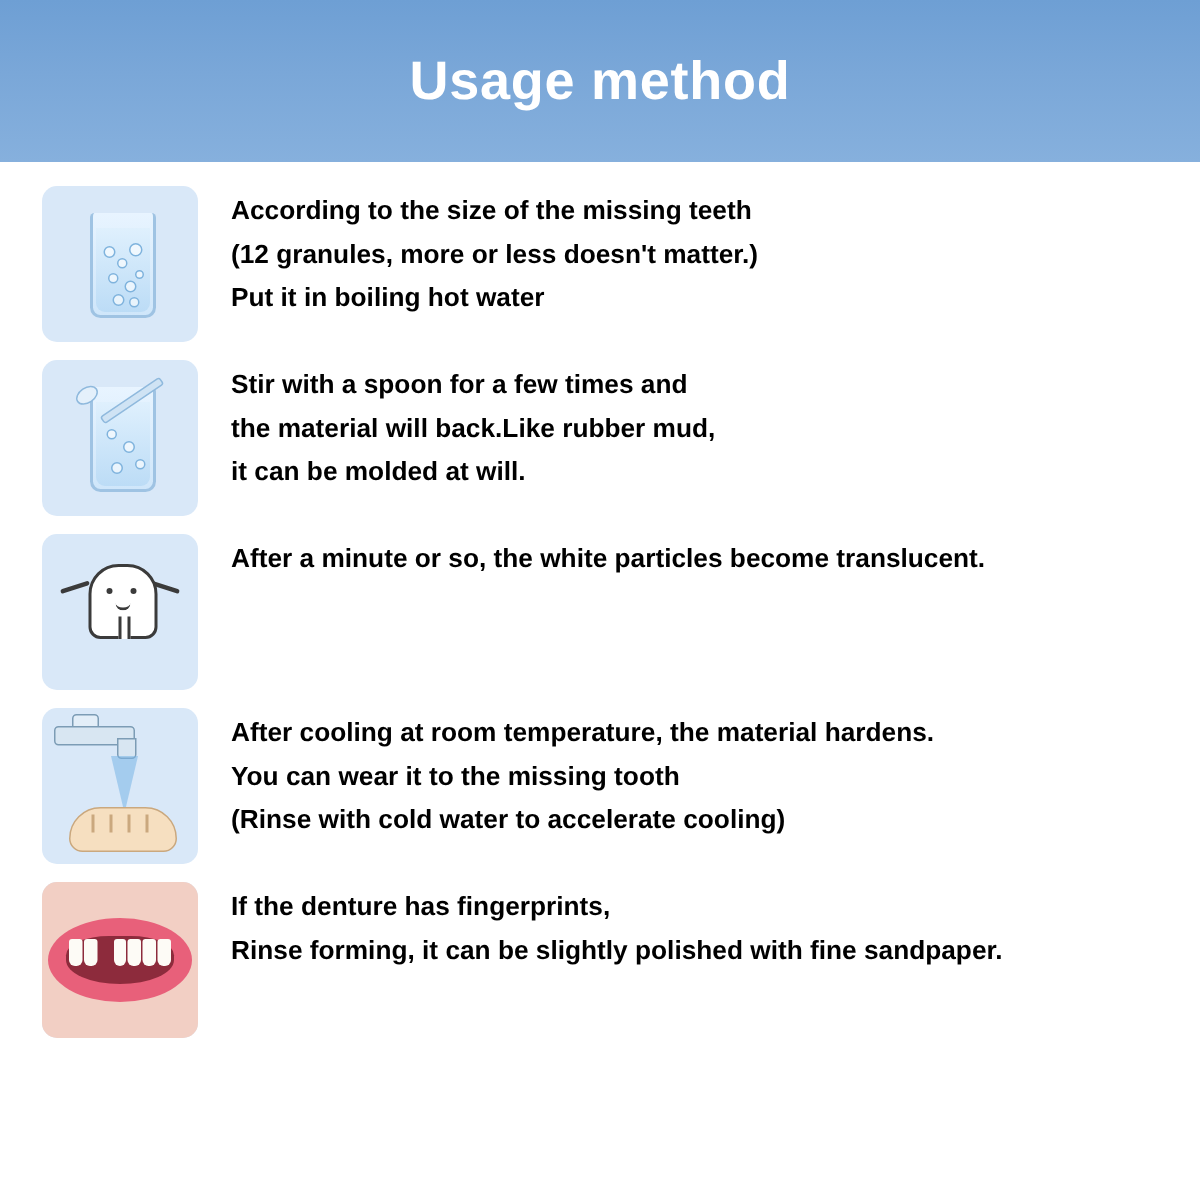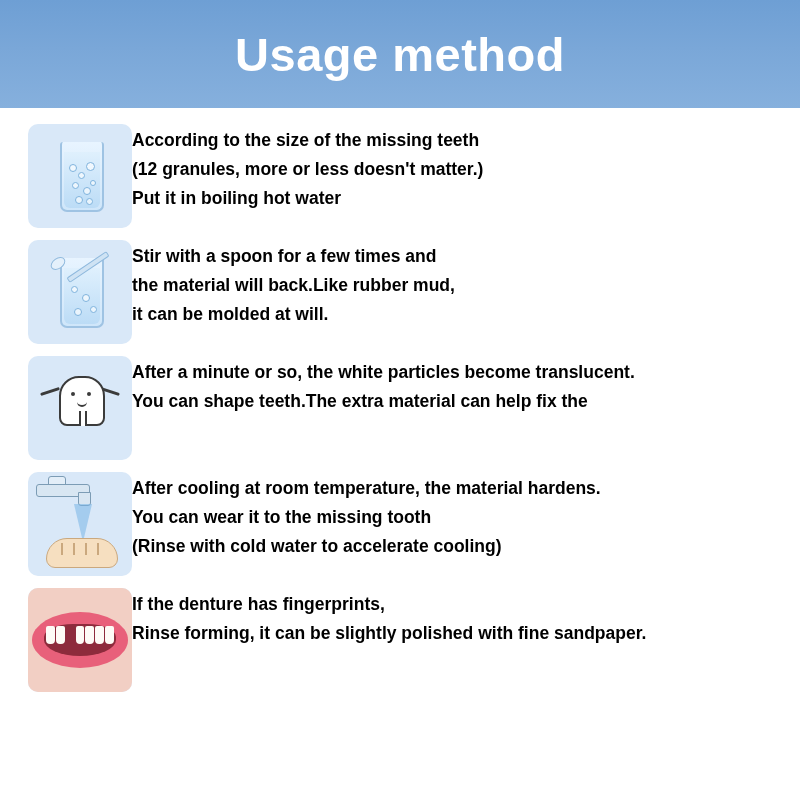--- a/index.html
+++ b/index.html
@@ -28,7 +28,7 @@
   }
   .header-title {
     color: #ffffff;
-    font-size: 47px;
+    font-size: 36px;
     font-weight: bold;
     letter-spacing: 0.5px;
     line-height: 1;

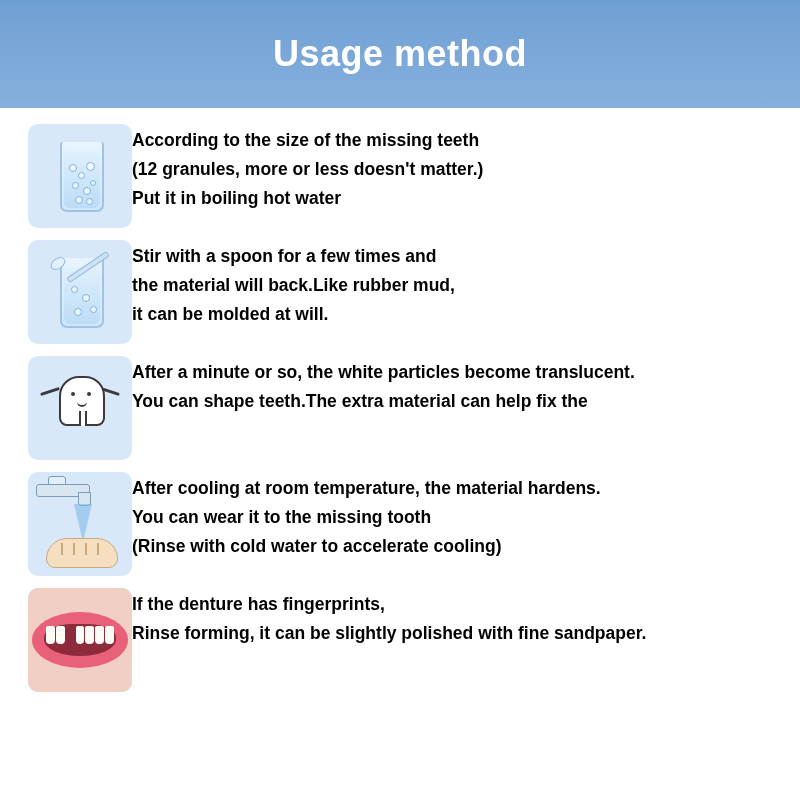--- a/index.html
+++ b/index.html
@@ -53,6 +53,7 @@
     margin-top: 2px;
   }
   .step-text {
+    margin-left: 22px;
     padding-top: 4px;
     color: #000000;
     font-size: 17.5px;

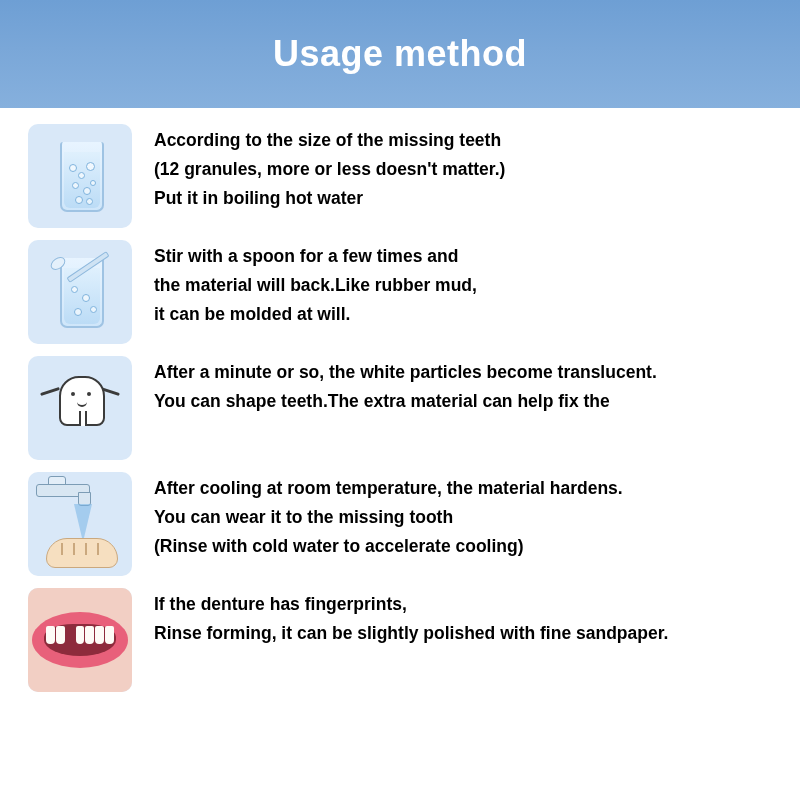--- a/index.html
+++ b/index.html
@@ -326,7 +326,6 @@
       </div>
       <div class="step-text">
         <div class="step-line">After a minute or so, the white particles become translucent.</div>
-        <div class="step-line">You can shape teeth.The extra material can help fix the</div>
       </div>
     </div>
 

